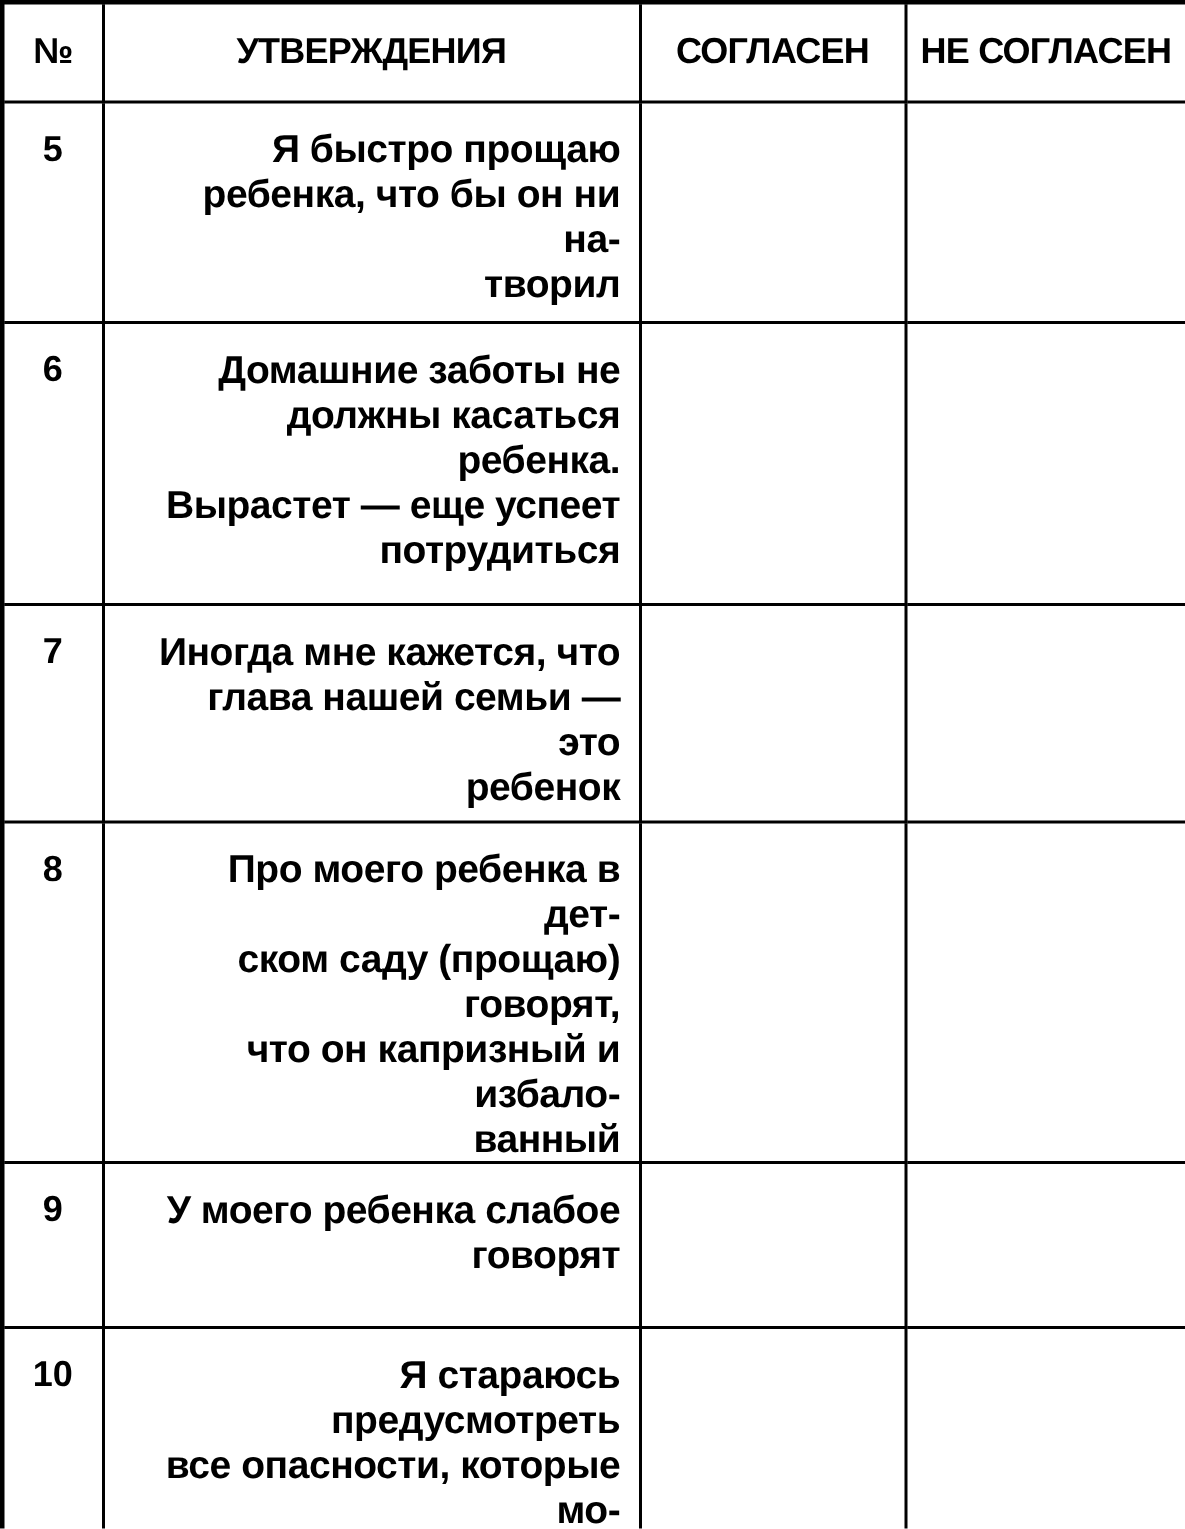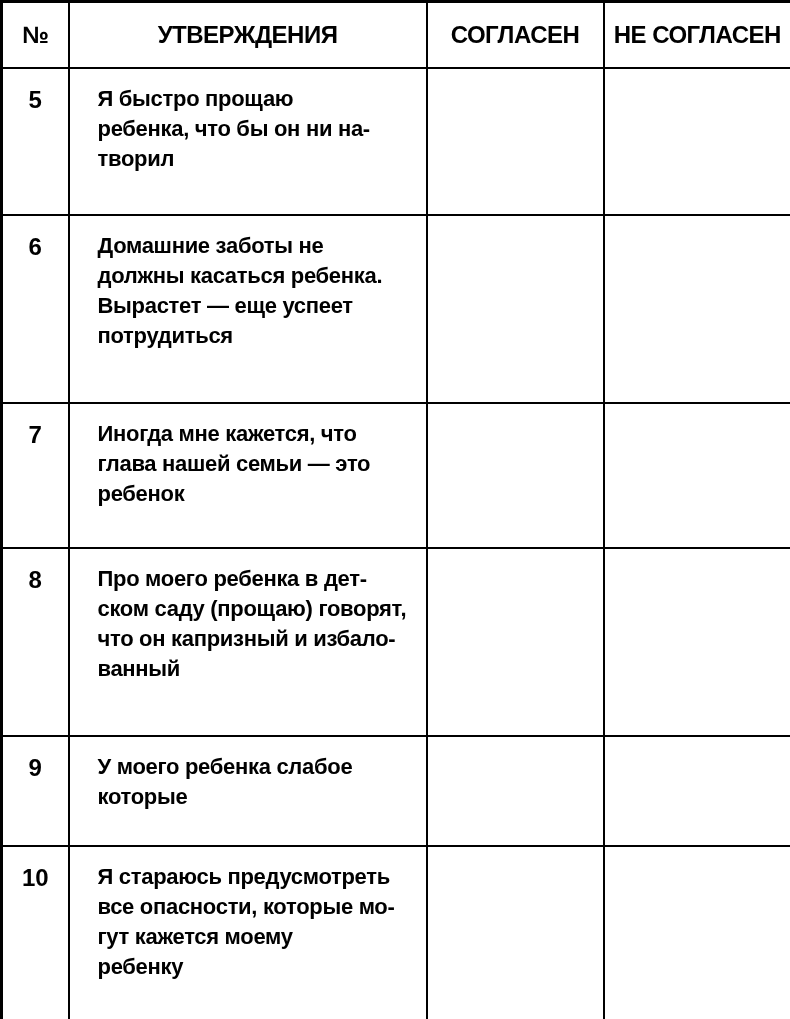--- a/index.html
+++ b/index.html
@@ -57,11 +57,11 @@
   }
   td.stmt {
     font-weight: bold;
-    font-size: 22px;
+    font-size: 26px;
     letter-spacing: -0.3px;
     line-height: 30px;
     vertical-align: top;
-    text-align: left;
+    text-align: right;
     padding: 15px 12px 0 28px;
     white-space: pre-line;
   }

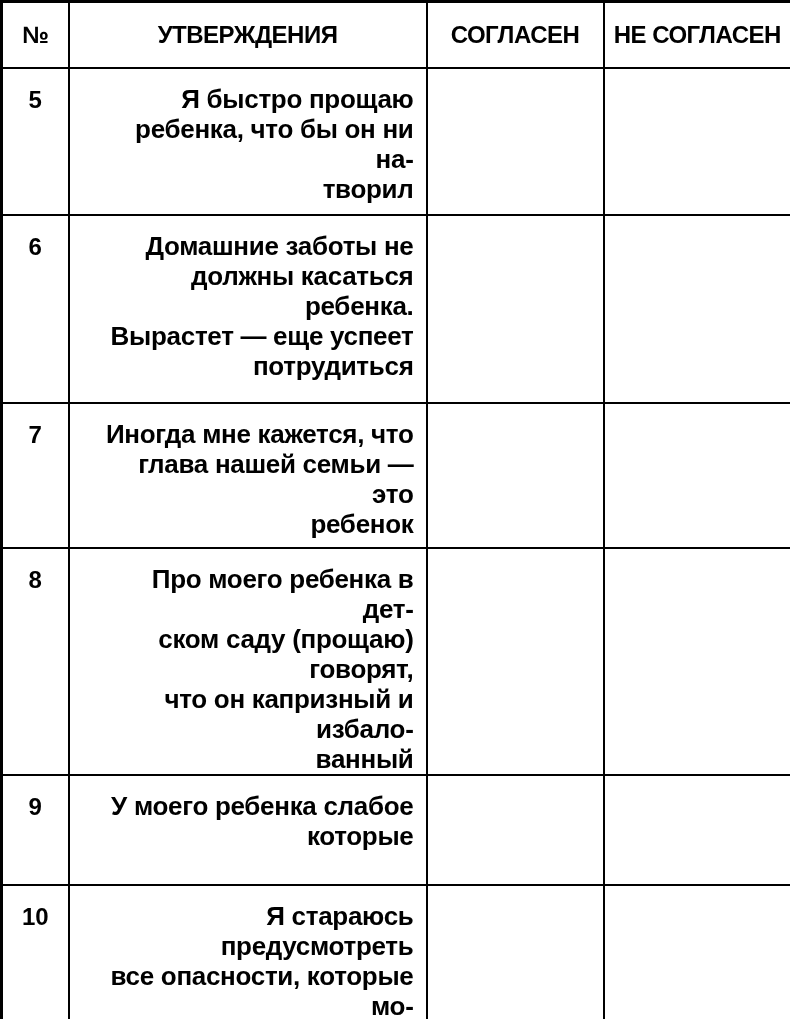--- a/index.html
+++ b/index.html
@@ -126,7 +126,7 @@
       <tr class="r9">
         <td class="num">9</td>
         <td class="stmt">У моего ребенка слабое
-которые</td>
+говорят</td>
         <td class="ans"></td>
         <td class="ans"></td>
       </tr>

